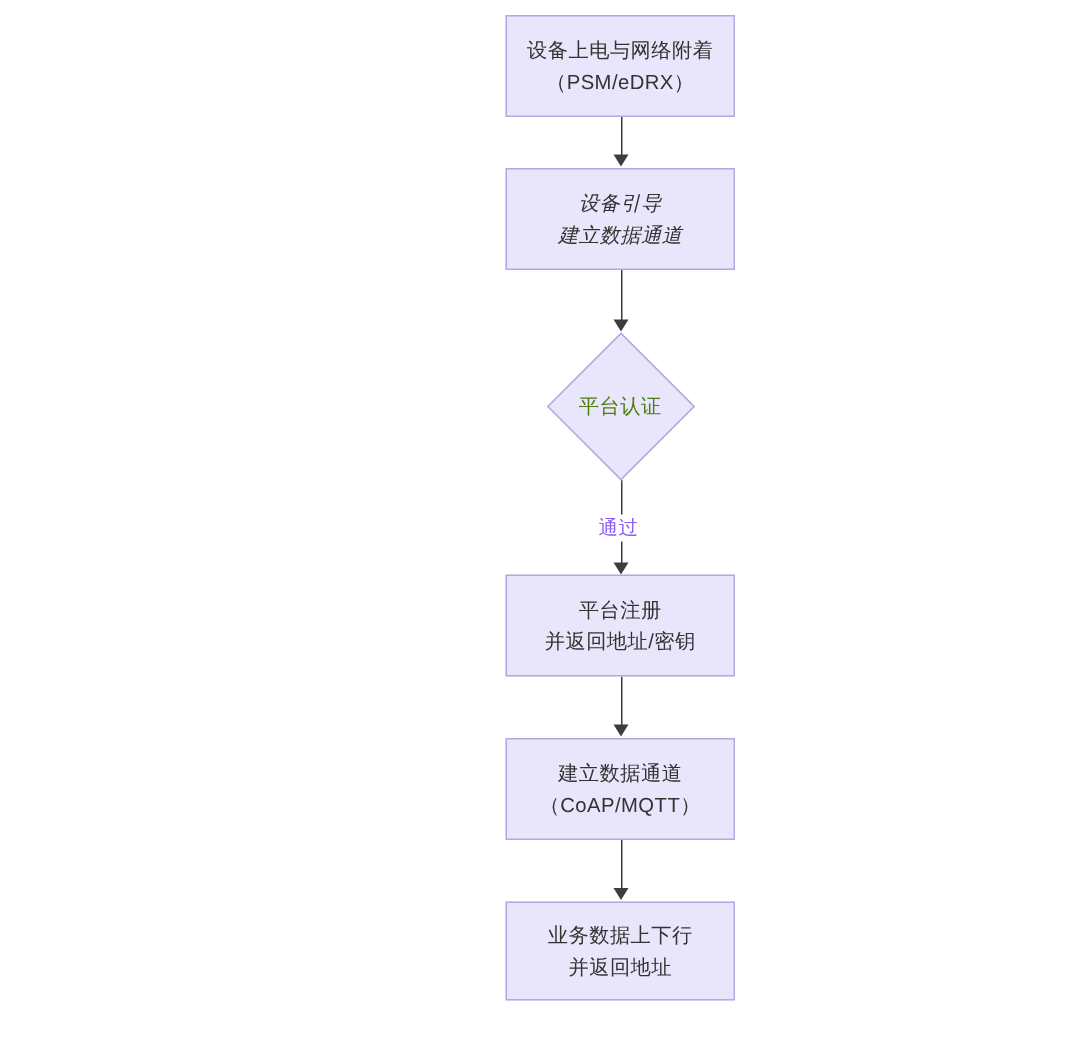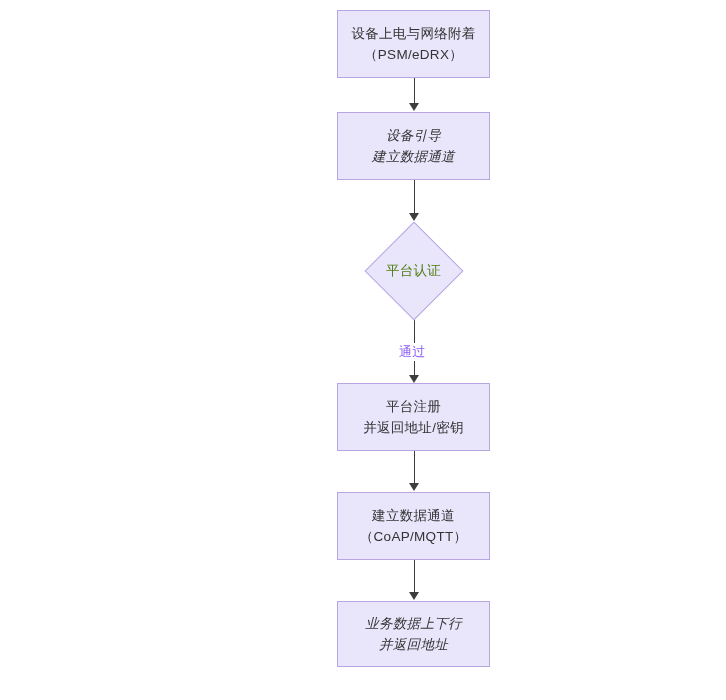--- a/index.html
+++ b/index.html
@@ -145,7 +145,7 @@
   <div class="connector" style="left:371.5px; top:560px; height:33px;"></div>
   <div class="arrowhead" style="left:367px; top:592px;"></div>
 
-  <div class="node" style="left:295px; top:601px; width:153px; height:66px;font-style:italic;">
+  <div class="node" style="left:295px; top:601px; width:153px; height:66px;">
     <span>业务数据上下行</span>
     <span class="line2">并返回地址</span>
   </div>

